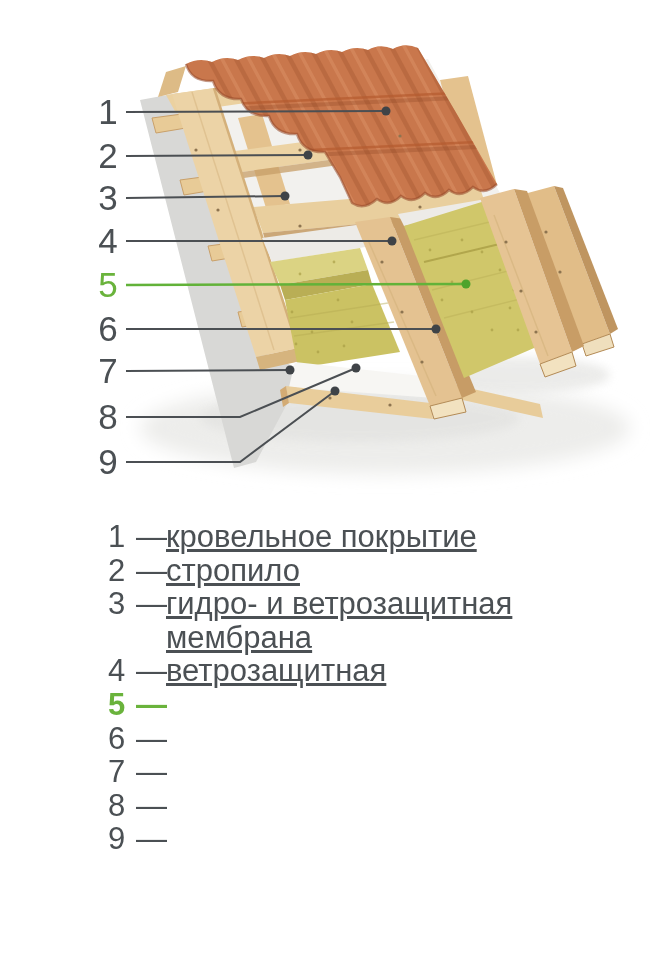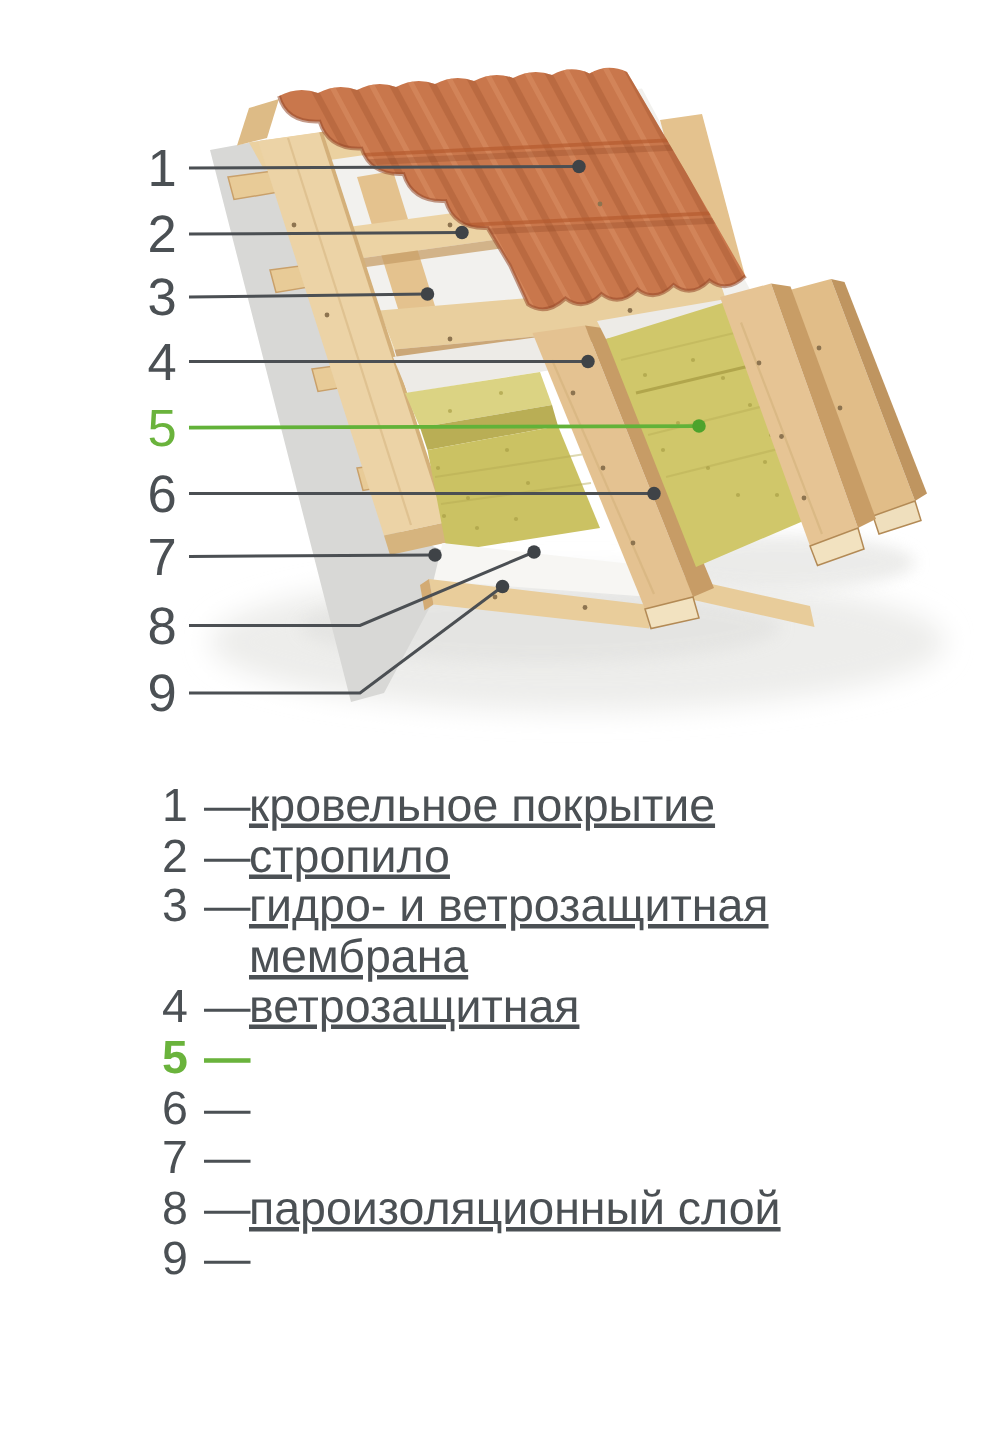--- a/index.html
+++ b/index.html
@@ -275,7 +275,6 @@
   <div class="legend-row">
     <span class="num">8</span>
     <span class="dash">—</span>
-    <span class="txt">пароизоляционный слой</span>
   </div>
   <div class="legend-row">
     <span class="num">9</span>

